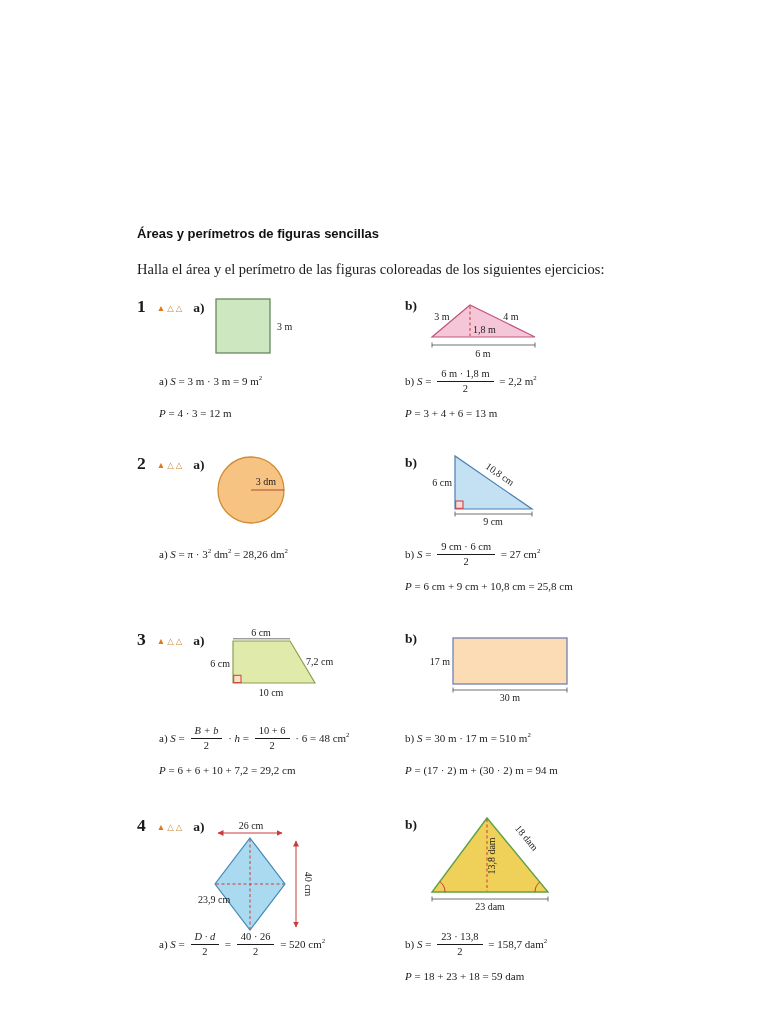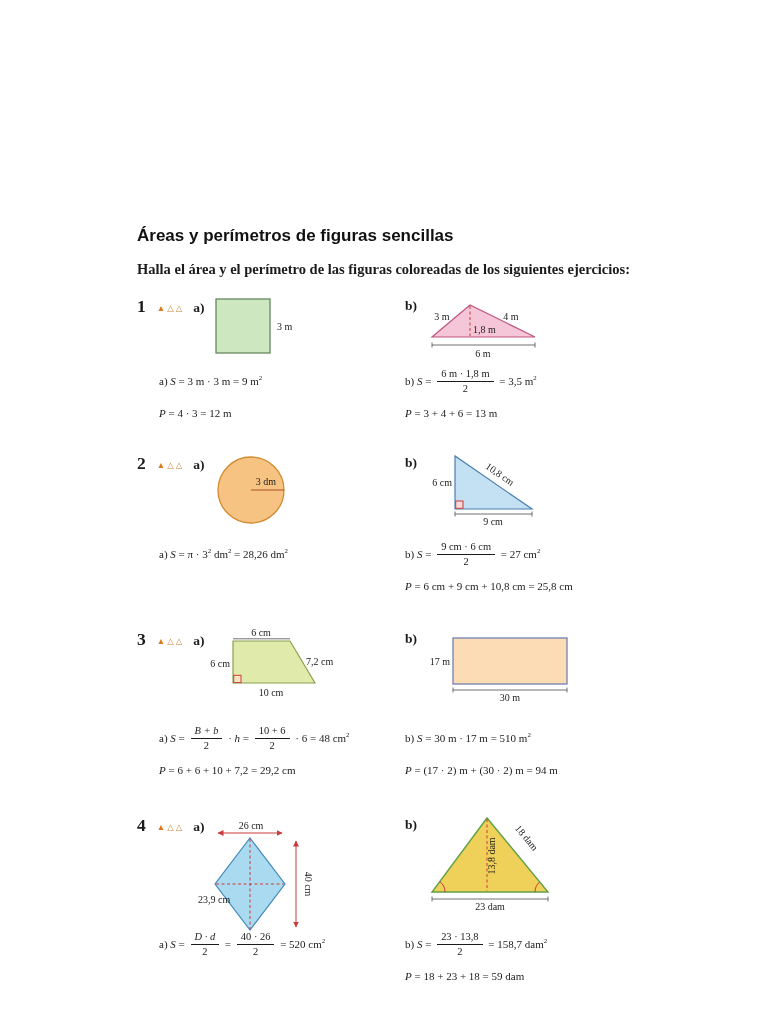--- a/index.html
+++ b/index.html
@@ -7,7 +7,7 @@
   .sheet { position:relative; width:768px; height:1024px; margin:0 auto; background:#ffffff;
            font-family:"Liberation Serif", serif; color:#1b1b1b; overflow:hidden; }
   .title { position:absolute; left:137px; top:226px; font-family:"Liberation Sans", sans-serif;
-           font-weight:bold; font-size:17px; color:#111; }
+           font-weight:bold; font-size:13px; color:#111; }
   .subtitle { position:absolute; left:137px; top:261px; font-size:14.5px; font-weight:bold;text-align:right; }
   .exercise { position:absolute; left:137px; width:600px; }
   .part-head { position:absolute; display:flex; align-items:baseline; gap:11px; }

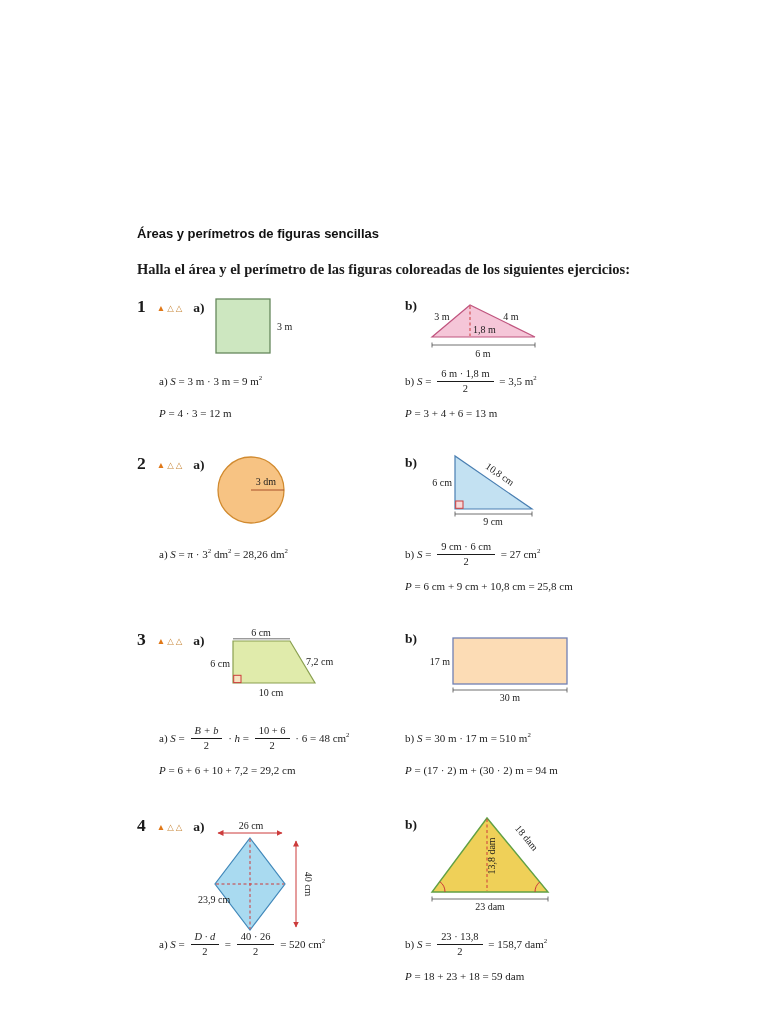--- a/index.html
+++ b/index.html
@@ -8,7 +8,7 @@
            font-family:"Liberation Serif", serif; color:#1b1b1b; overflow:hidden; }
   .title { position:absolute; left:137px; top:226px; font-family:"Liberation Sans", sans-serif;
            font-weight:bold; font-size:13px; color:#111; }
-  .subtitle { position:absolute; left:137px; top:261px; font-size:14.5px; font-weight:bold;text-align:right; }
+  .subtitle { position:absolute; left:137px; top:261px; font-size:14.5px; font-weight:normal;text-align:right; }
   .exercise { position:absolute; left:137px; width:600px; }
   .part-head { position:absolute; display:flex; align-items:baseline; gap:11px; }
   .ex-num { font-size:17.5px; font-weight:bold; line-height:1; }

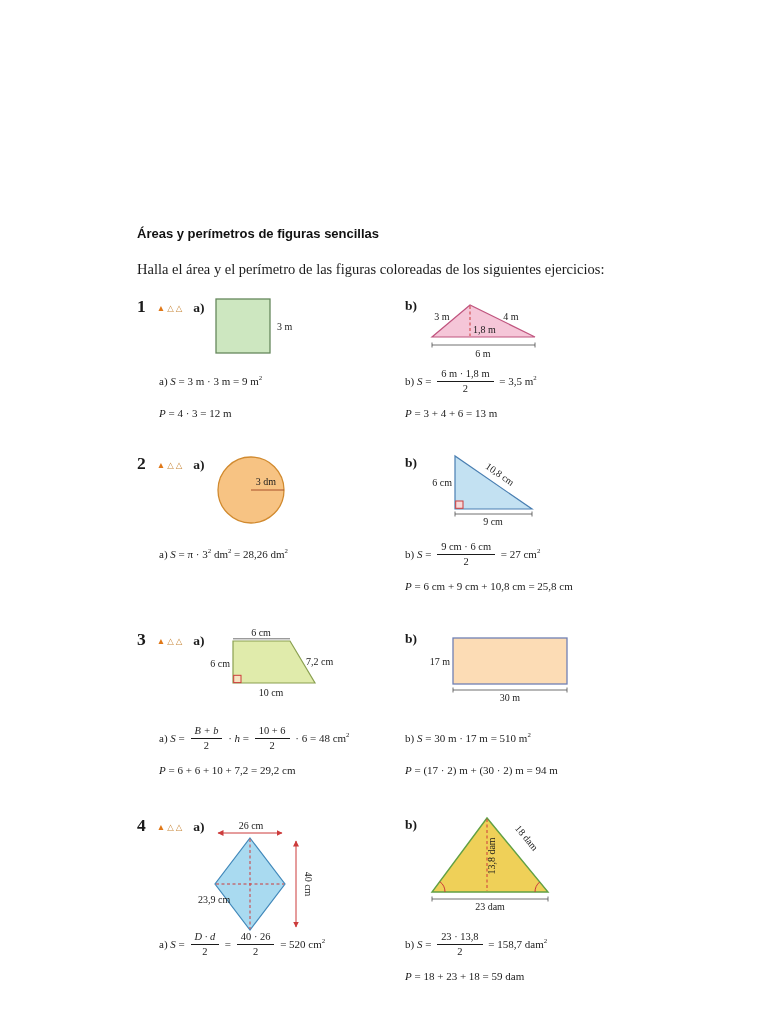--- a/index.html
+++ b/index.html
@@ -87,7 +87,7 @@
       <div class="sol-line l1"><span>b) </span><span class="var">S</span><span> = </span><span class="frac">
             <span class="num">6 m · 1,8 m</span>
             <span class="den">2</span>
-          </span><span> = 3,5 m</span><sup>2</sup></div>
+          </span><span> = 2,2 m</span><sup>2</sup></div>
       <div class="sol-line l2"><span class="var">P</span><span> = 3 + 4 + 6 = 13 m</span></div>
     </div>
   </section>

